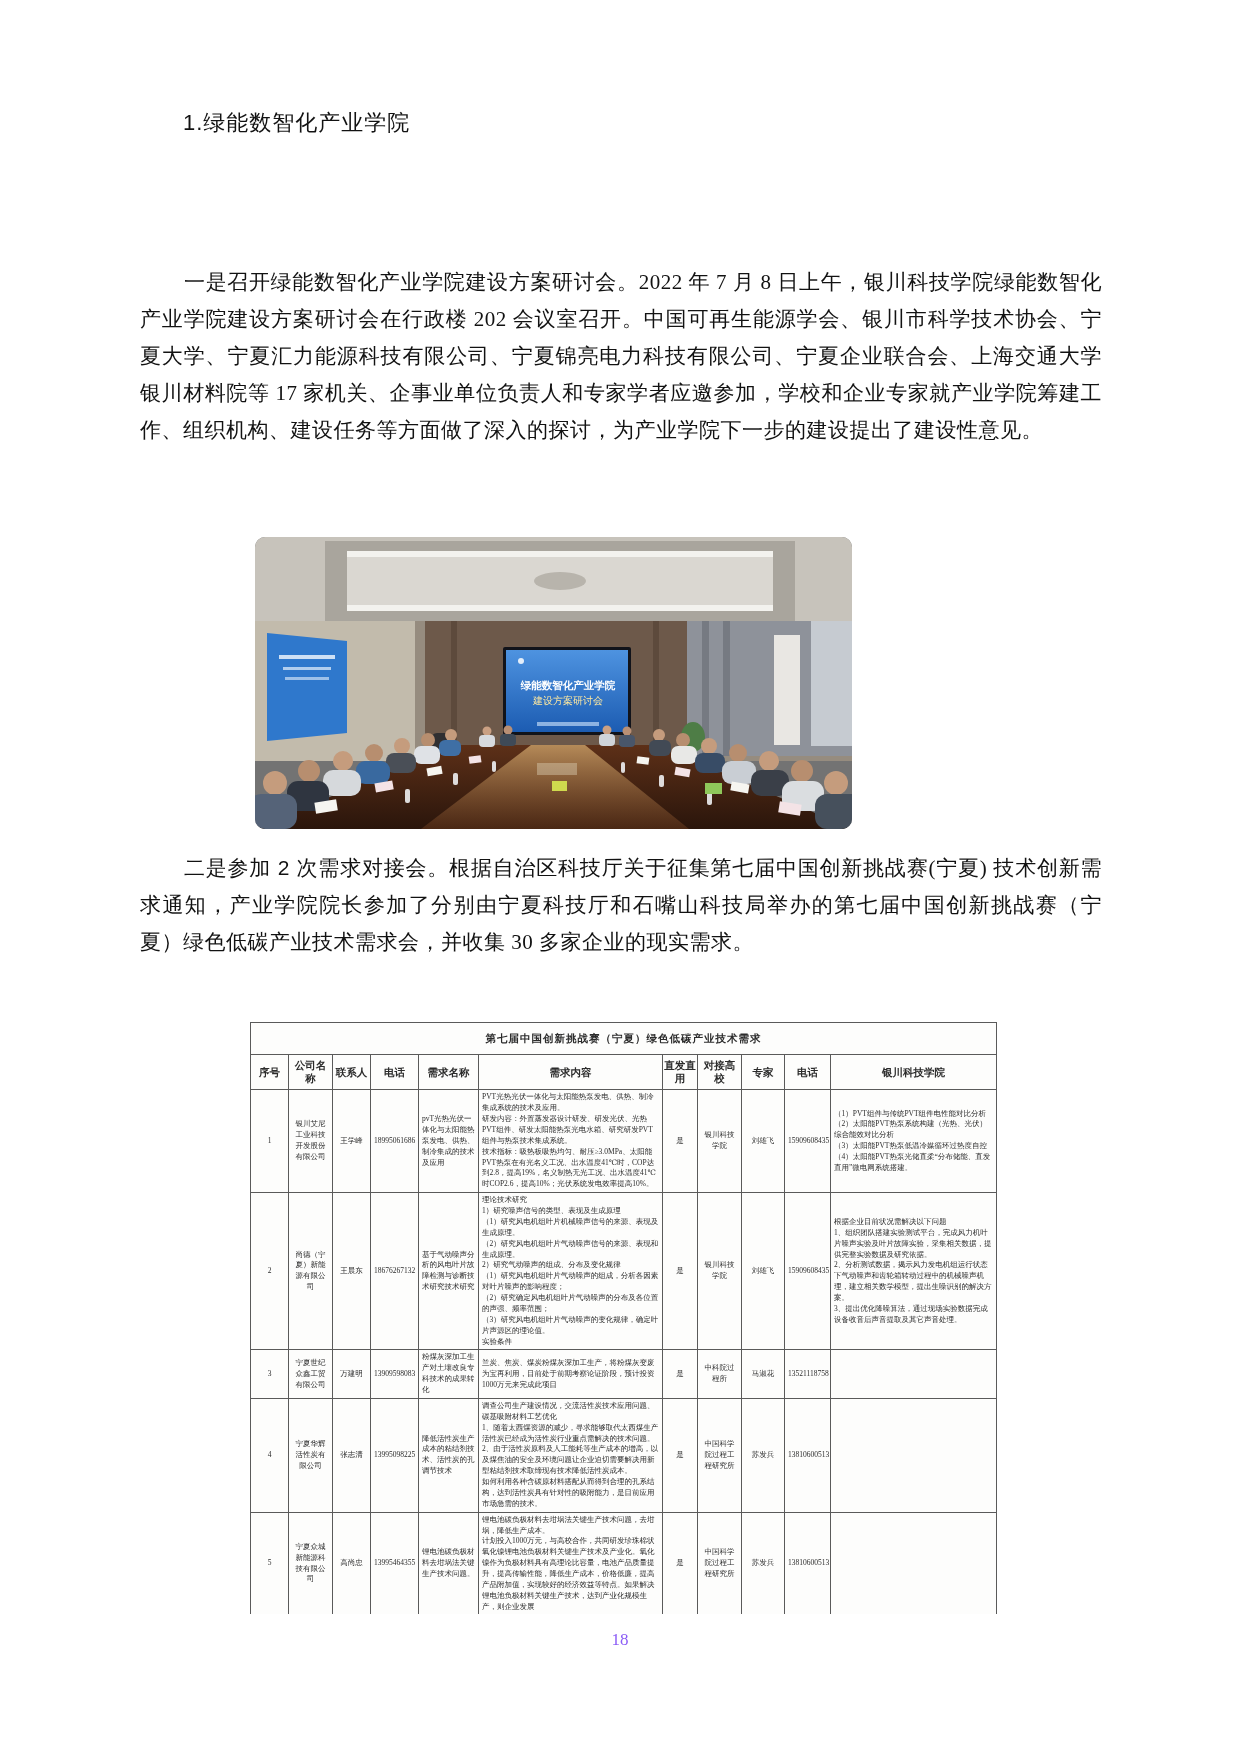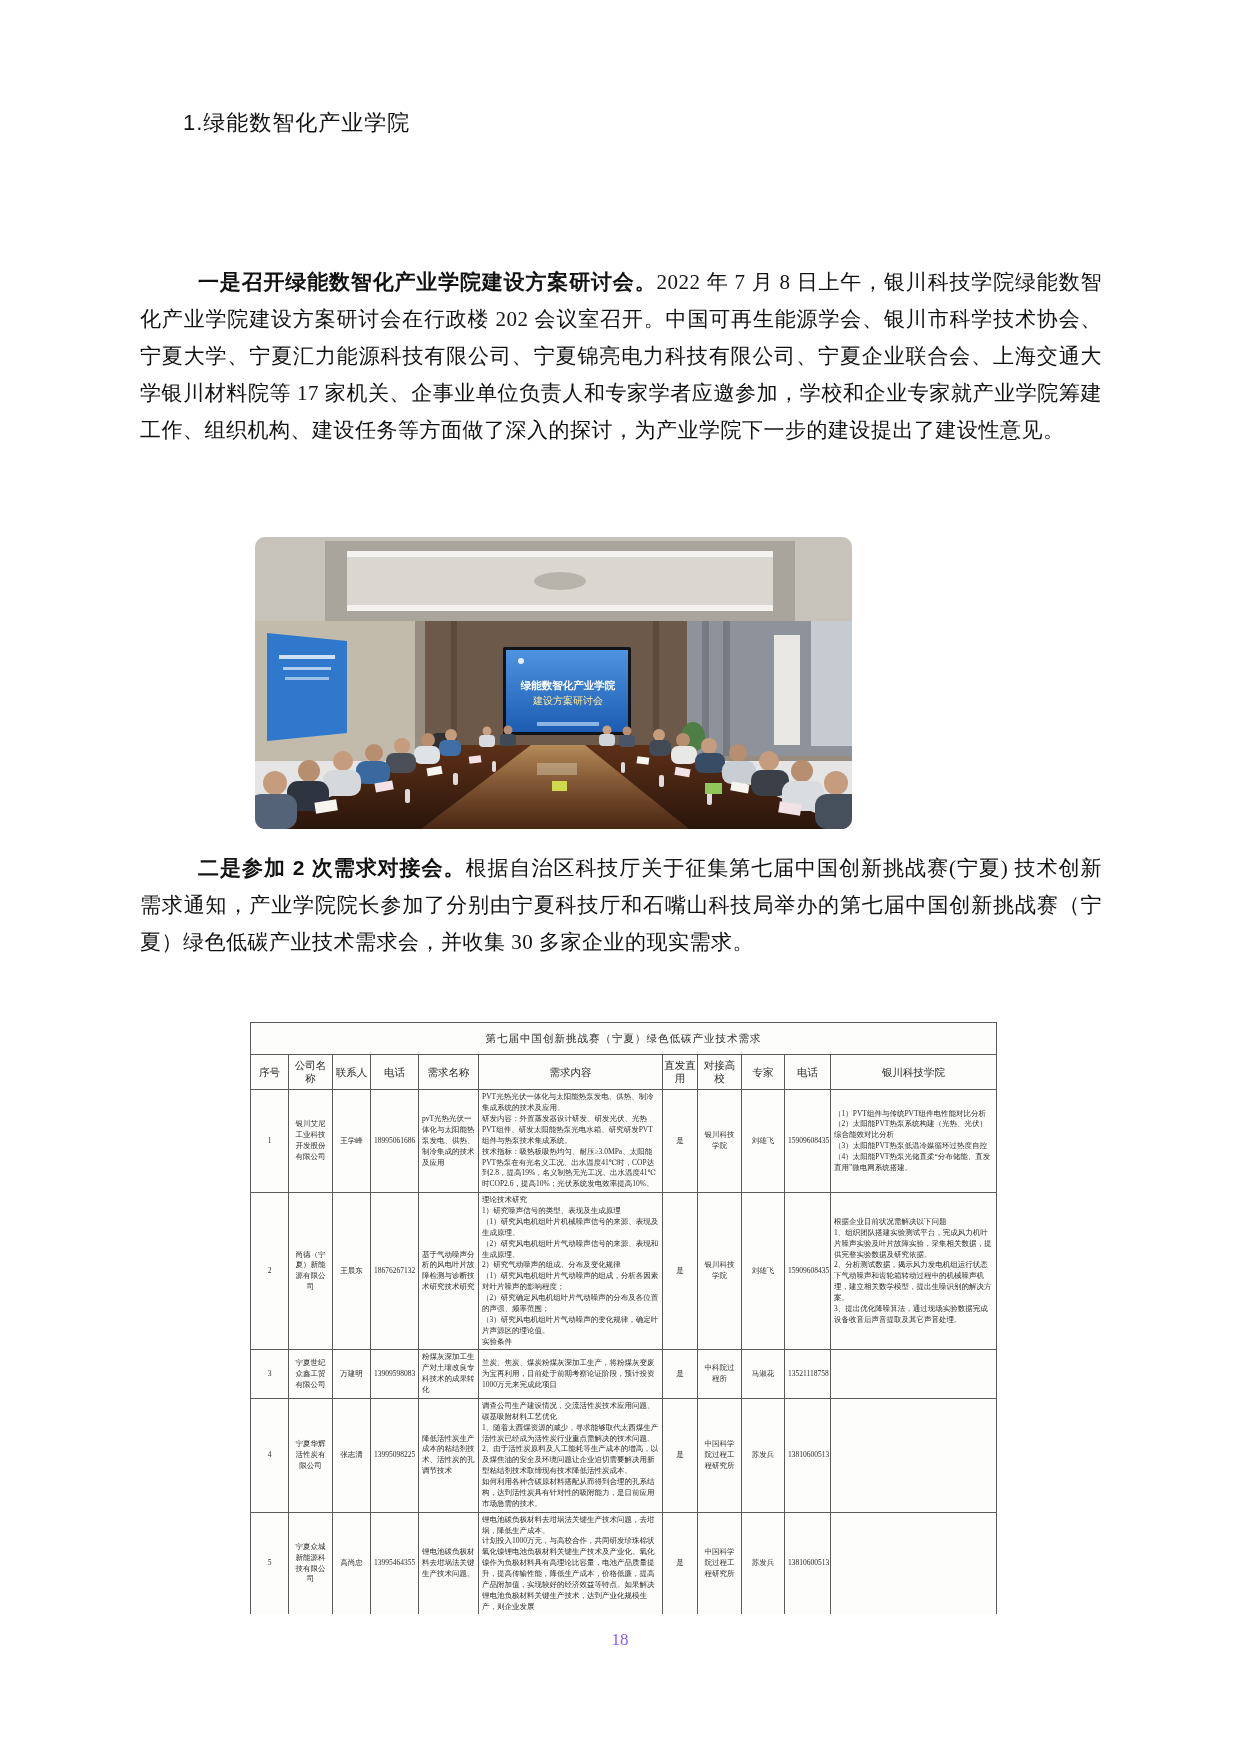--- a/index.html
+++ b/index.html
@@ -13,7 +13,7 @@
   .p2{top:263px;}
   .p3{top:849px;}
   .indent{text-indent:44px;}
-  .lead{font-family:"Liberation Sans","DejaVu Sans",sans-serif;font-weight:bold;margin-left:14px;}
+  .lead{font-family:"Liberation Sans","DejaVu Sans",sans-serif;font-weight:normal;}
   .photo{position:absolute;left:255px;top:537px;width:597px;height:292px;border-radius:10px;
         overflow:hidden;background:#e5e5e5;}
   .photo svg{display:block;}

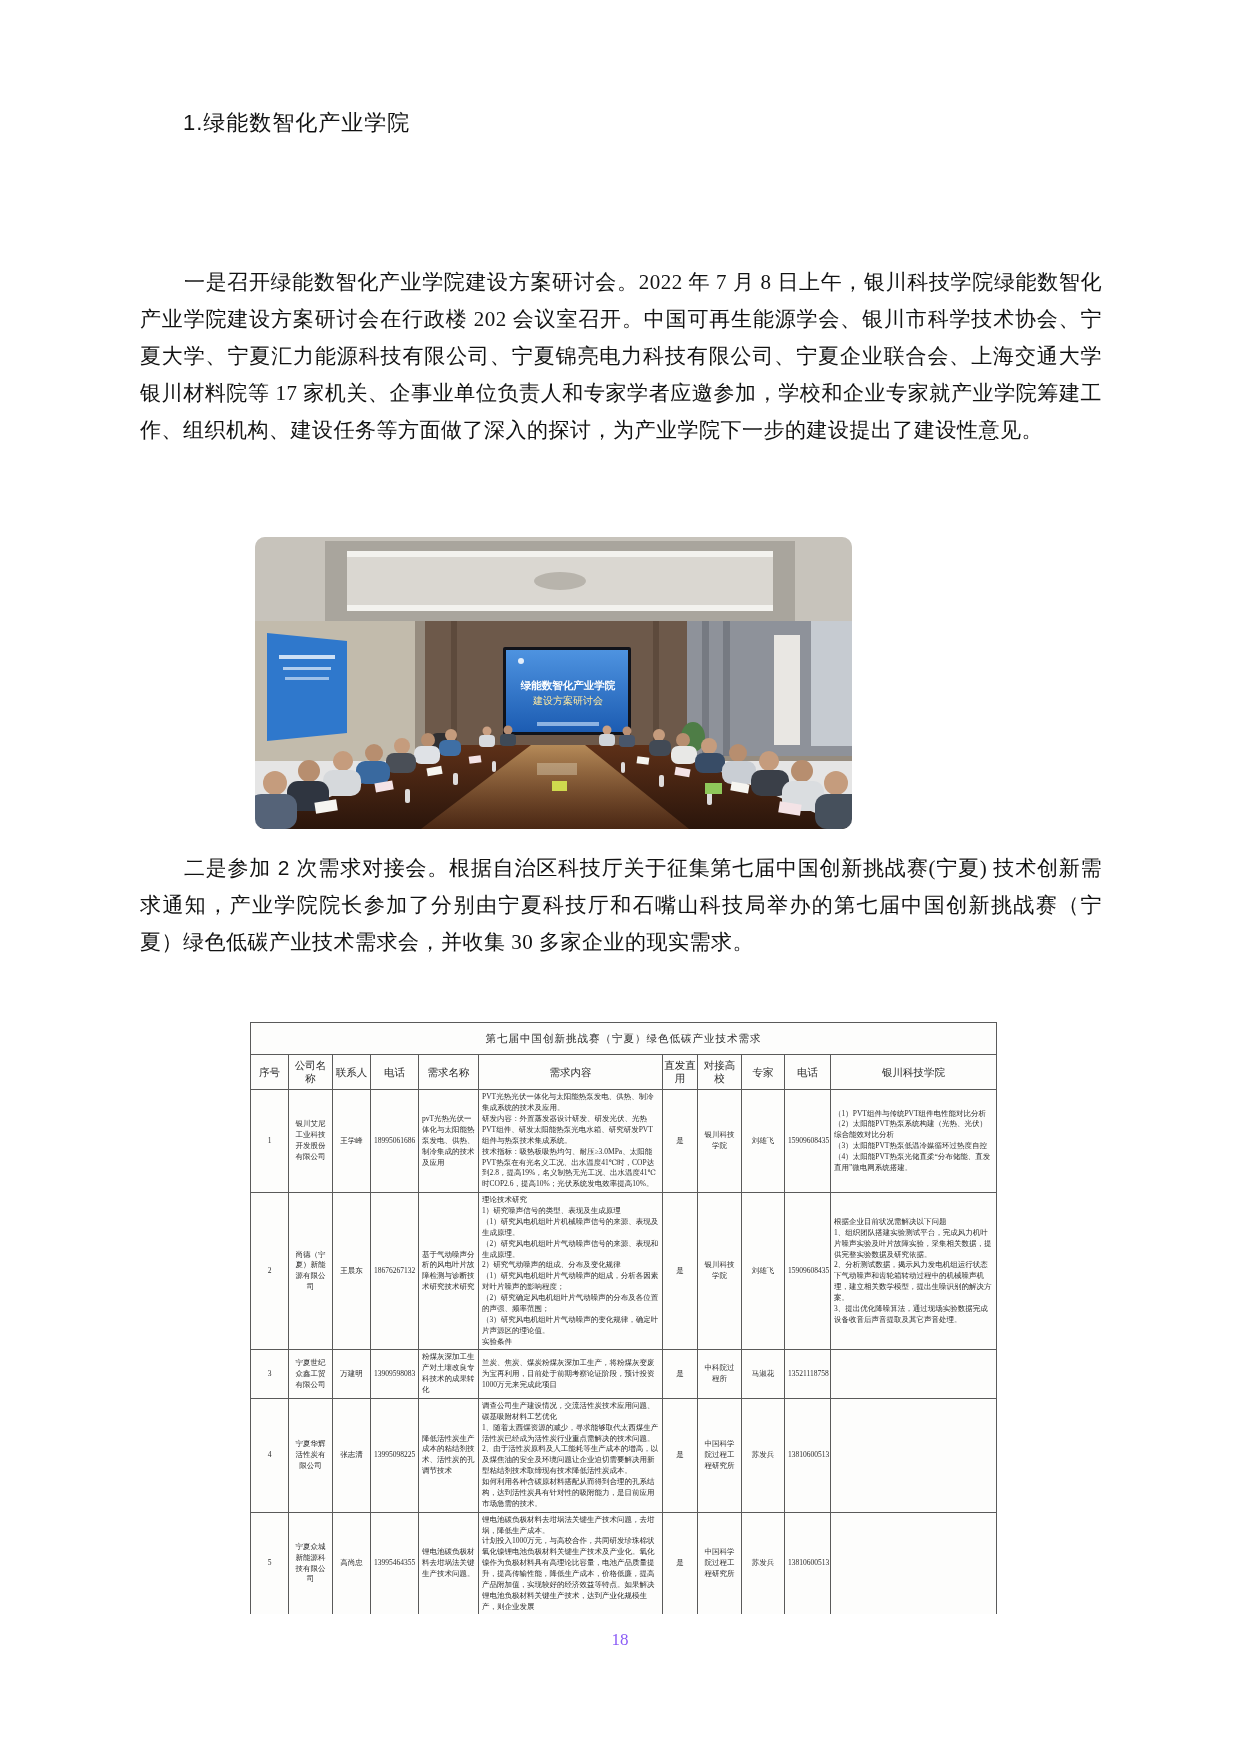--- a/index.html
+++ b/index.html
@@ -15,7 +15,7 @@
   .indent{text-indent:44px;}
   .lead{font-family:"Liberation Sans","DejaVu Sans",sans-serif;font-weight:normal;}
   .photo{position:absolute;left:255px;top:537px;width:597px;height:292px;border-radius:10px;
-        overflow:hidden;background:#e5e5e5;}
+        overflow:hidden;background:#737373;}
   .photo svg{display:block;}
   .table-wrap{position:absolute;left:250px;top:1022px;width:748px;height:592px;overflow:hidden;}
   table.needs{border-collapse:collapse;width:746px;table-layout:fixed;background:#fdfdfc;}

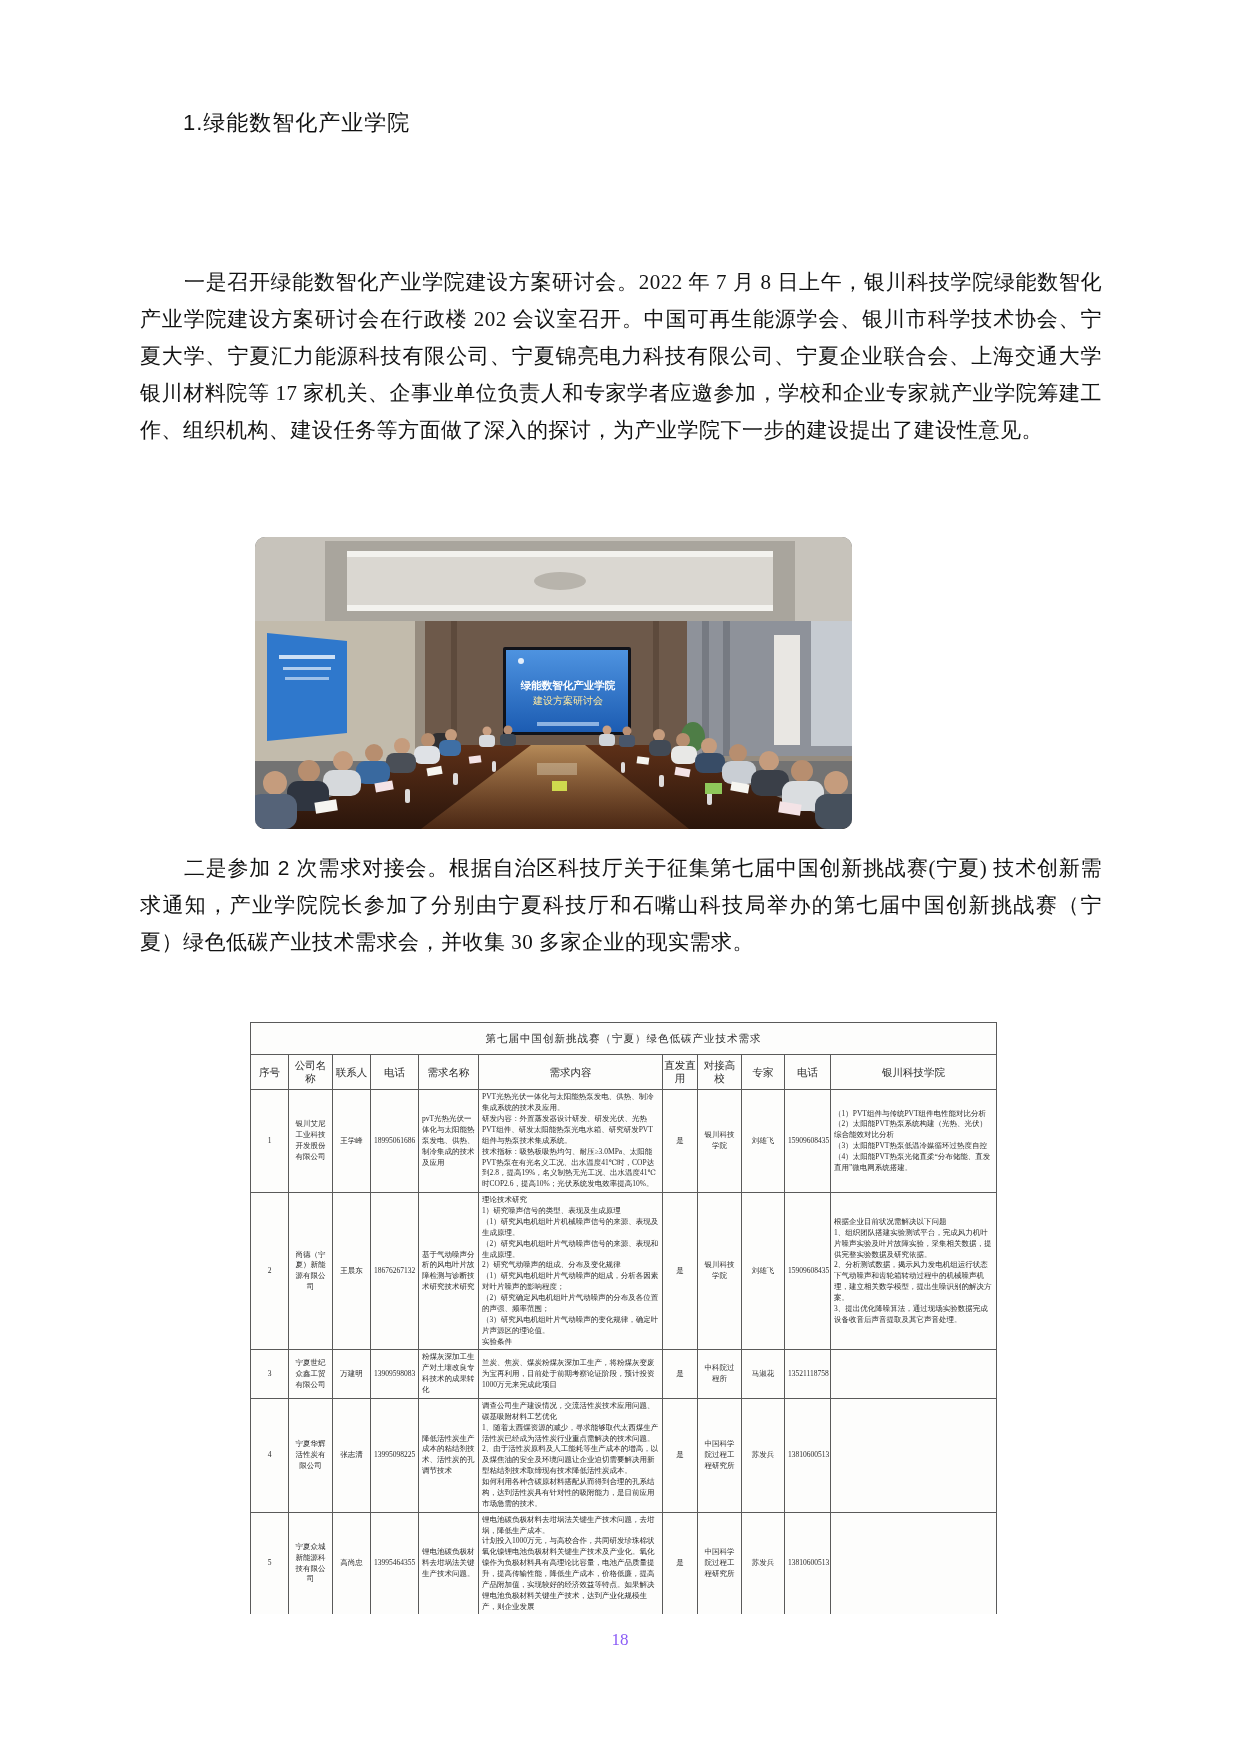--- a/index.html
+++ b/index.html
@@ -22,7 +22,7 @@
   table.needs td,table.needs th{border:1px solid #5a5a5a;vertical-align:middle;
         font-family:"Liberation Serif","DejaVu Serif",serif;color:#2b2b2b;}
   .tbl-title{font-size:15px;font-weight:bold;text-align:center;height:23px;letter-spacing:1px;}
-  table.needs th{font-size:10.5px;font-weight:normal;text-align:center;padding:4px 1px;line-height:1.25;}
+  table.needs th{font-size:10.5px;font-weight:bold;text-align:center;padding:4px 1px;line-height:1.25;}
   table.needs td{font-size:7.5px;line-height:1.45;padding:2px 3px;white-space:pre-line;}
   td.center{text-align:center;}
   td.left{text-align:left;}

